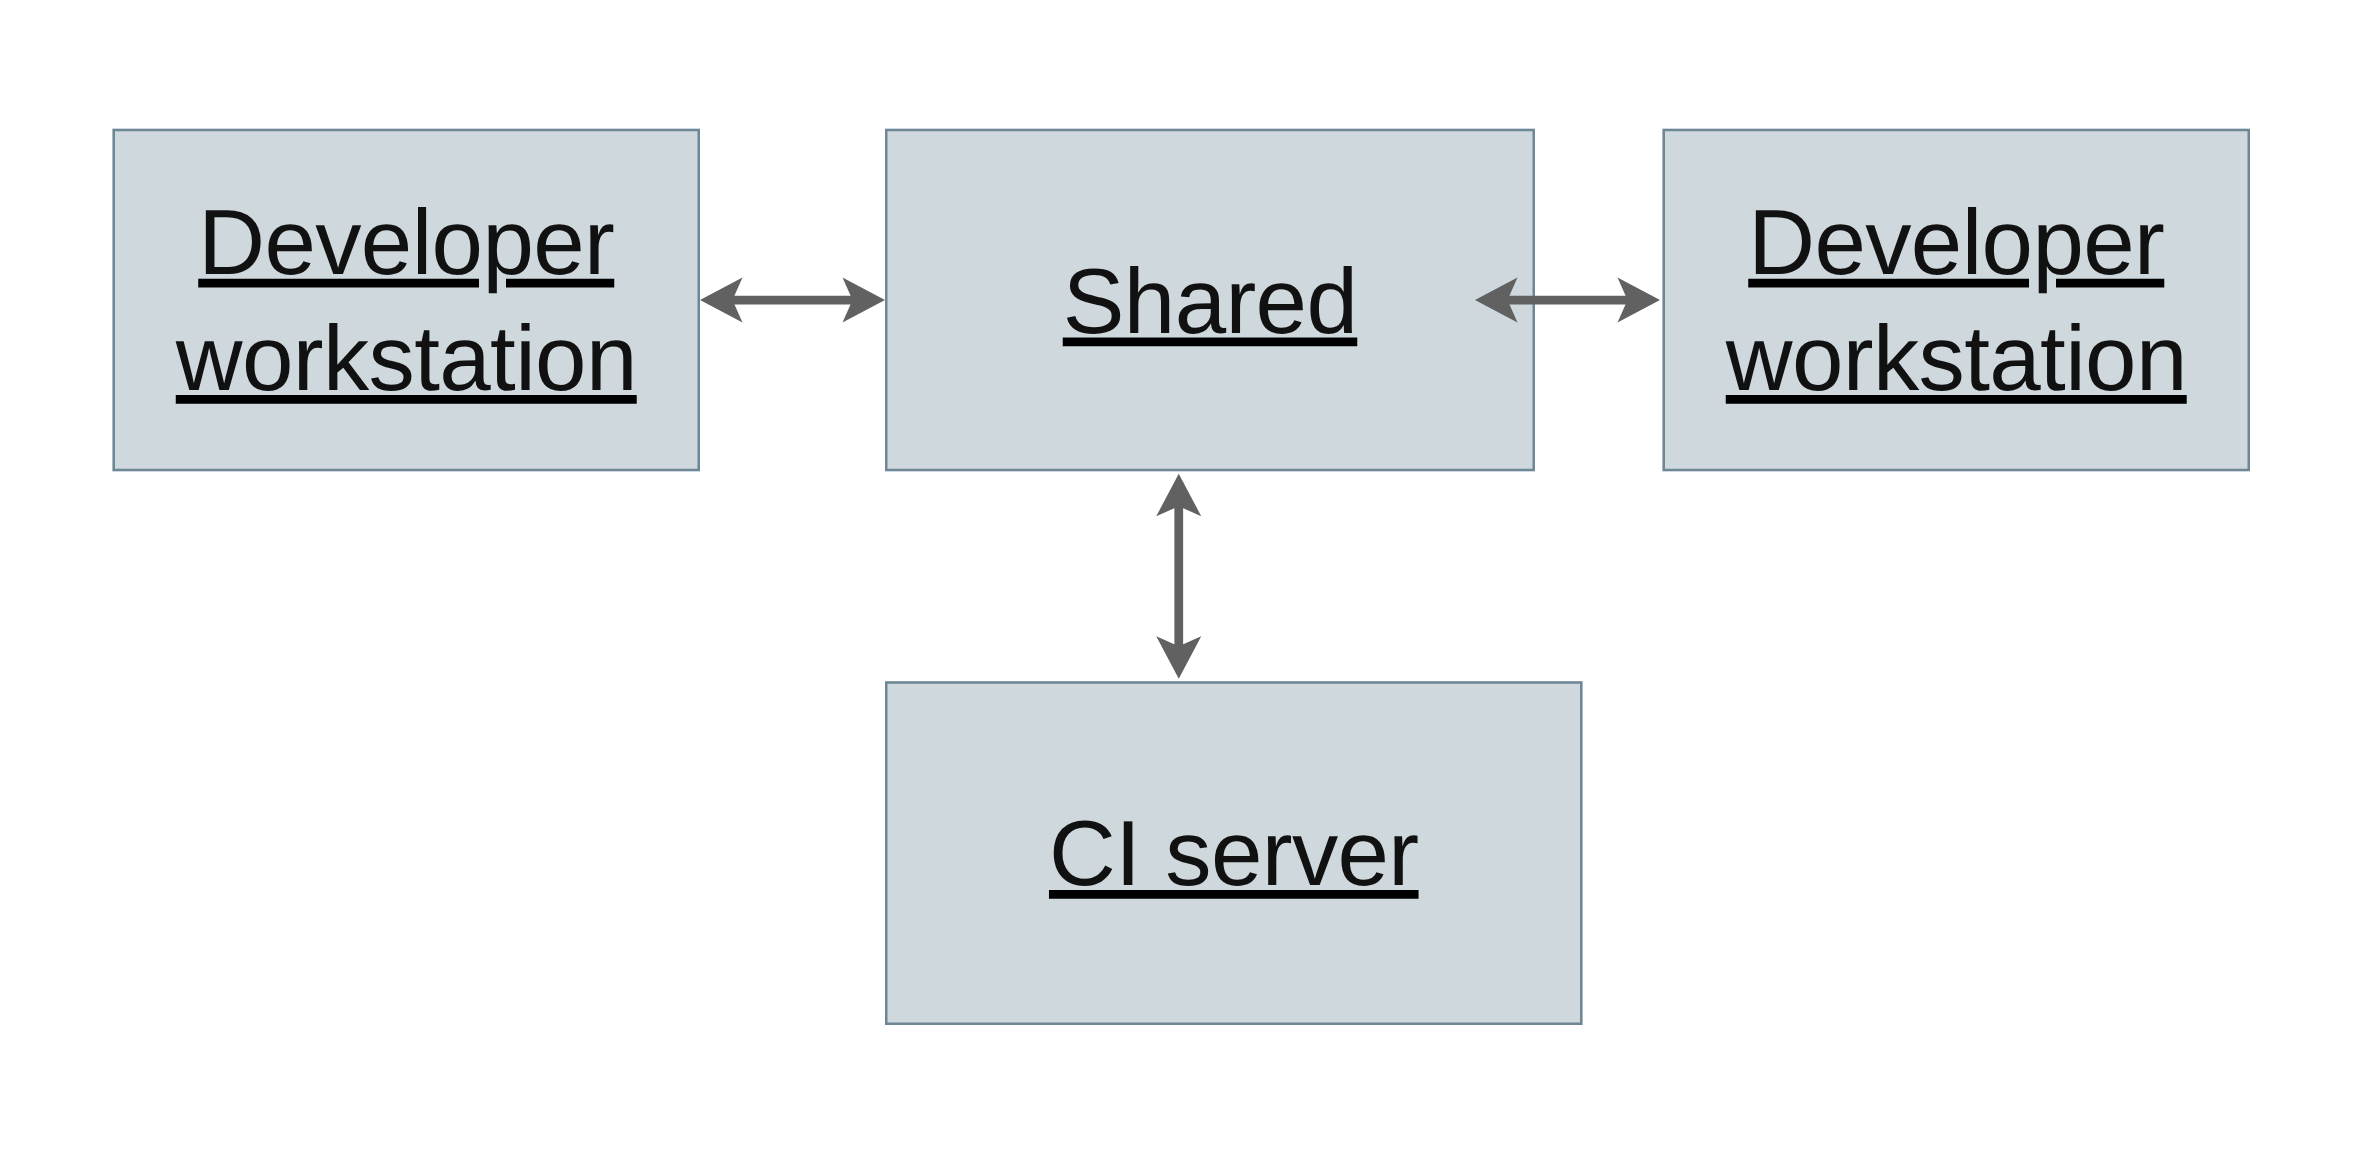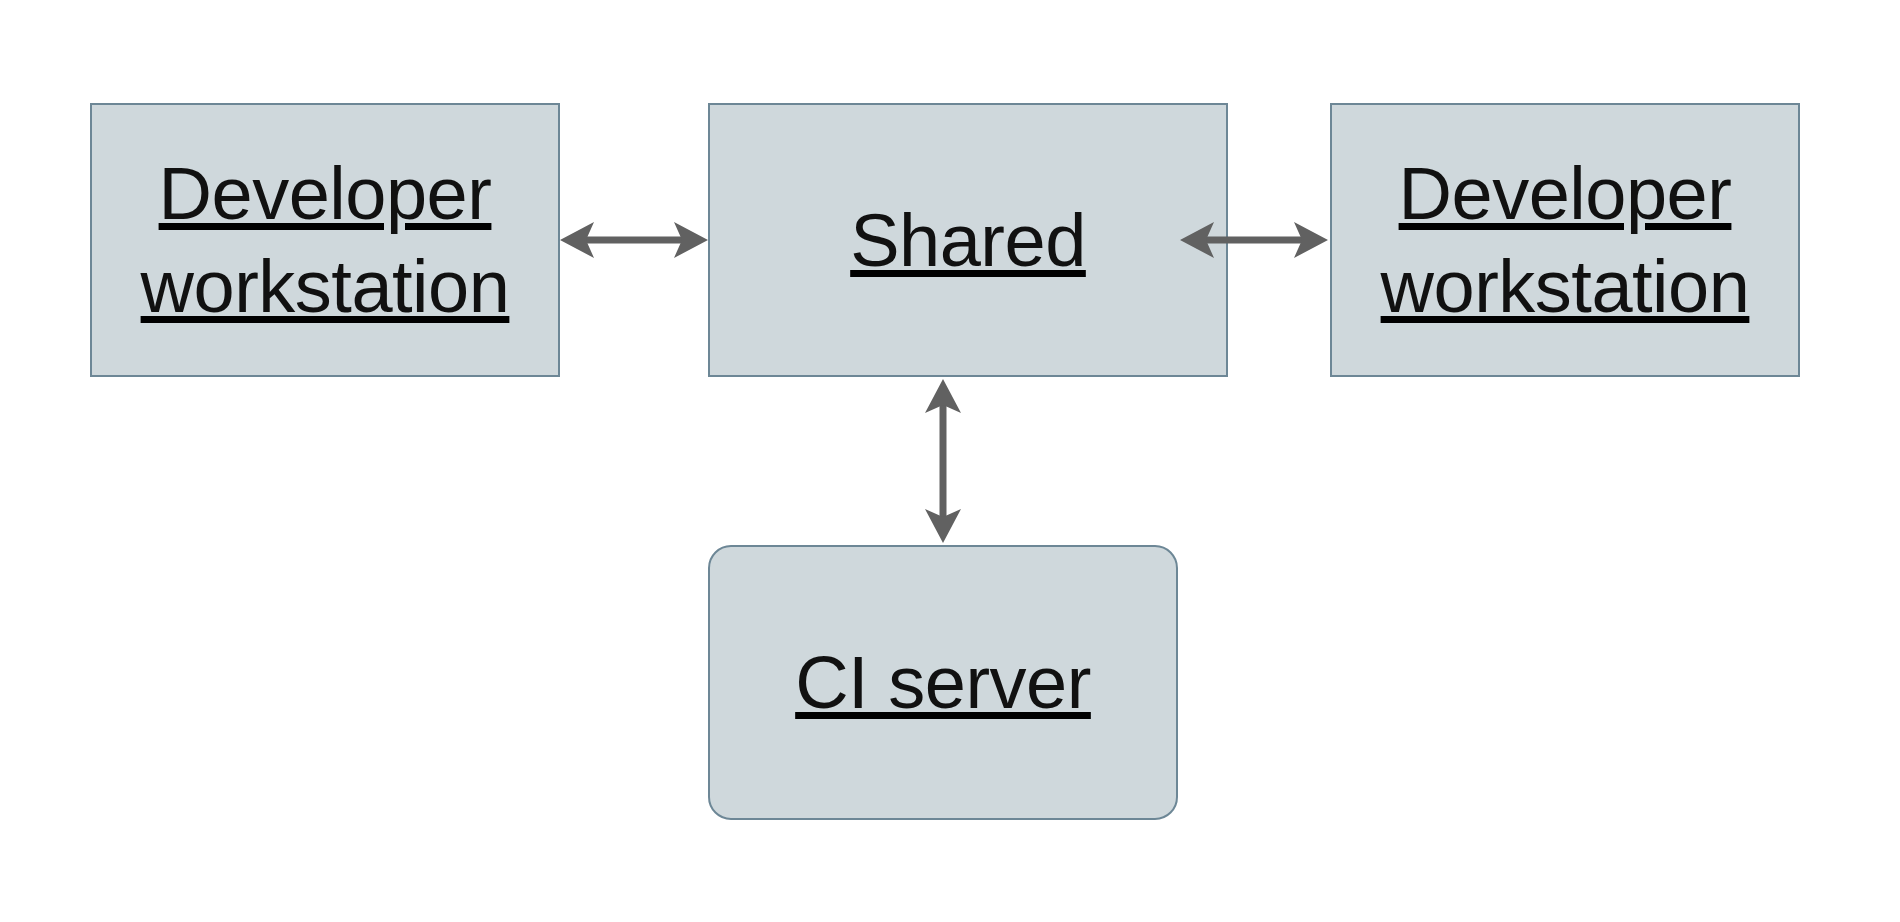--- a/index.html
+++ b/index.html
@@ -38,7 +38,7 @@
   .node-dev-left   { left: 90px;   top: 103px; width: 470px; height: 274px; }
   .node-cache      { left: 708px;  top: 103px; width: 520px; height: 274px; }
   .node-dev-right  { left: 1330px; top: 103px; width: 470px; height: 274px; }
-  .node-ci         { left: 708px;  top: 545px; width: 470px; height: 275px; border-radius: 23px; }
+  .node-ci         { left: 708px;  top: 545px; width: 558px; height: 275px; }
 
   .arrow {
     position: absolute;

